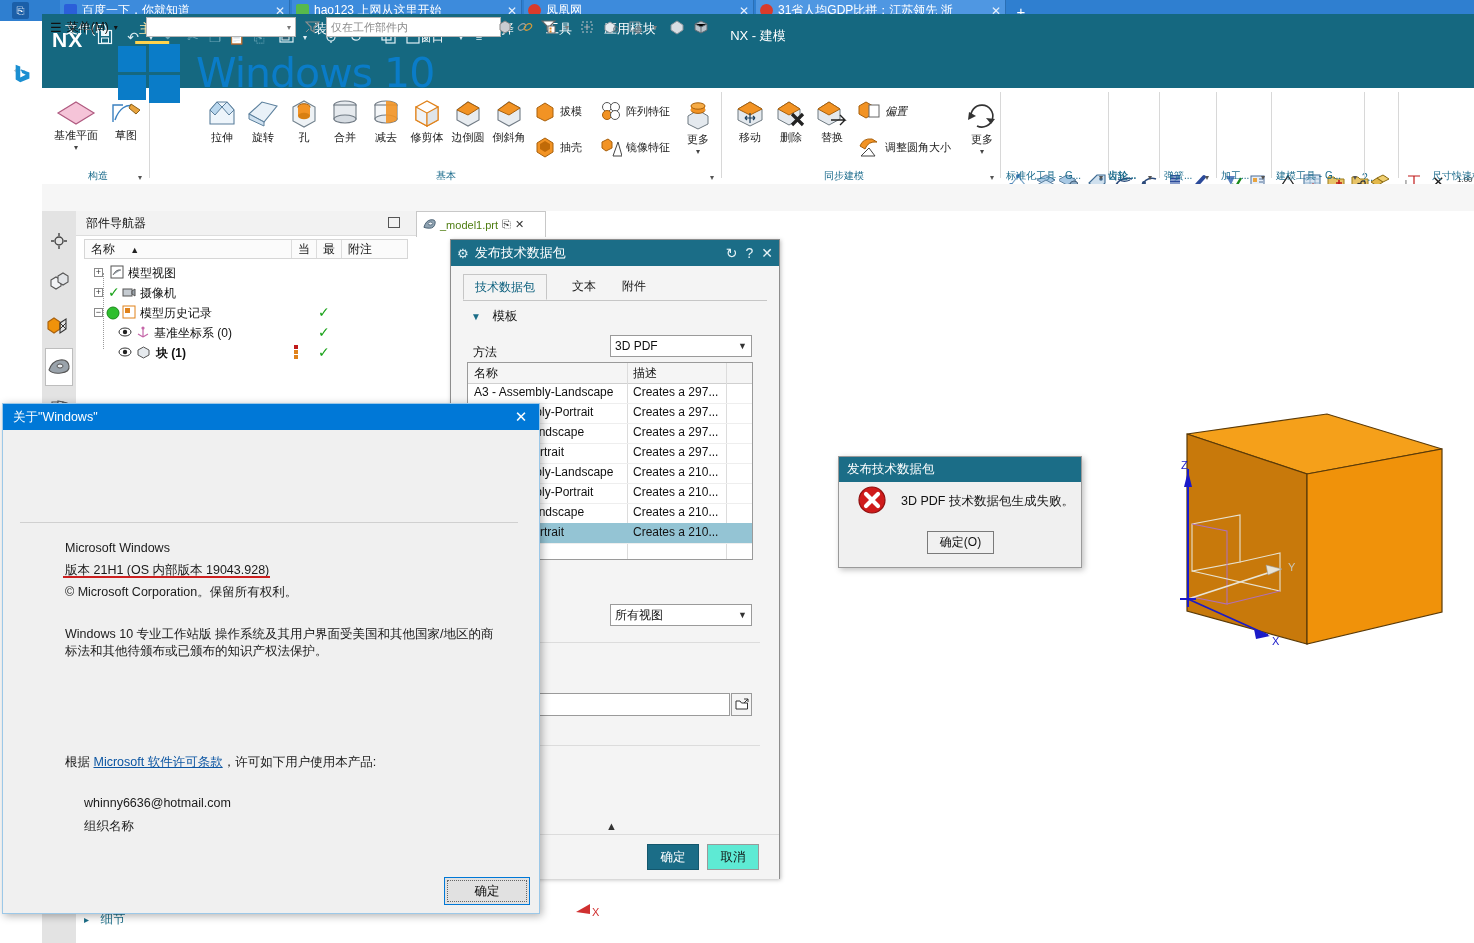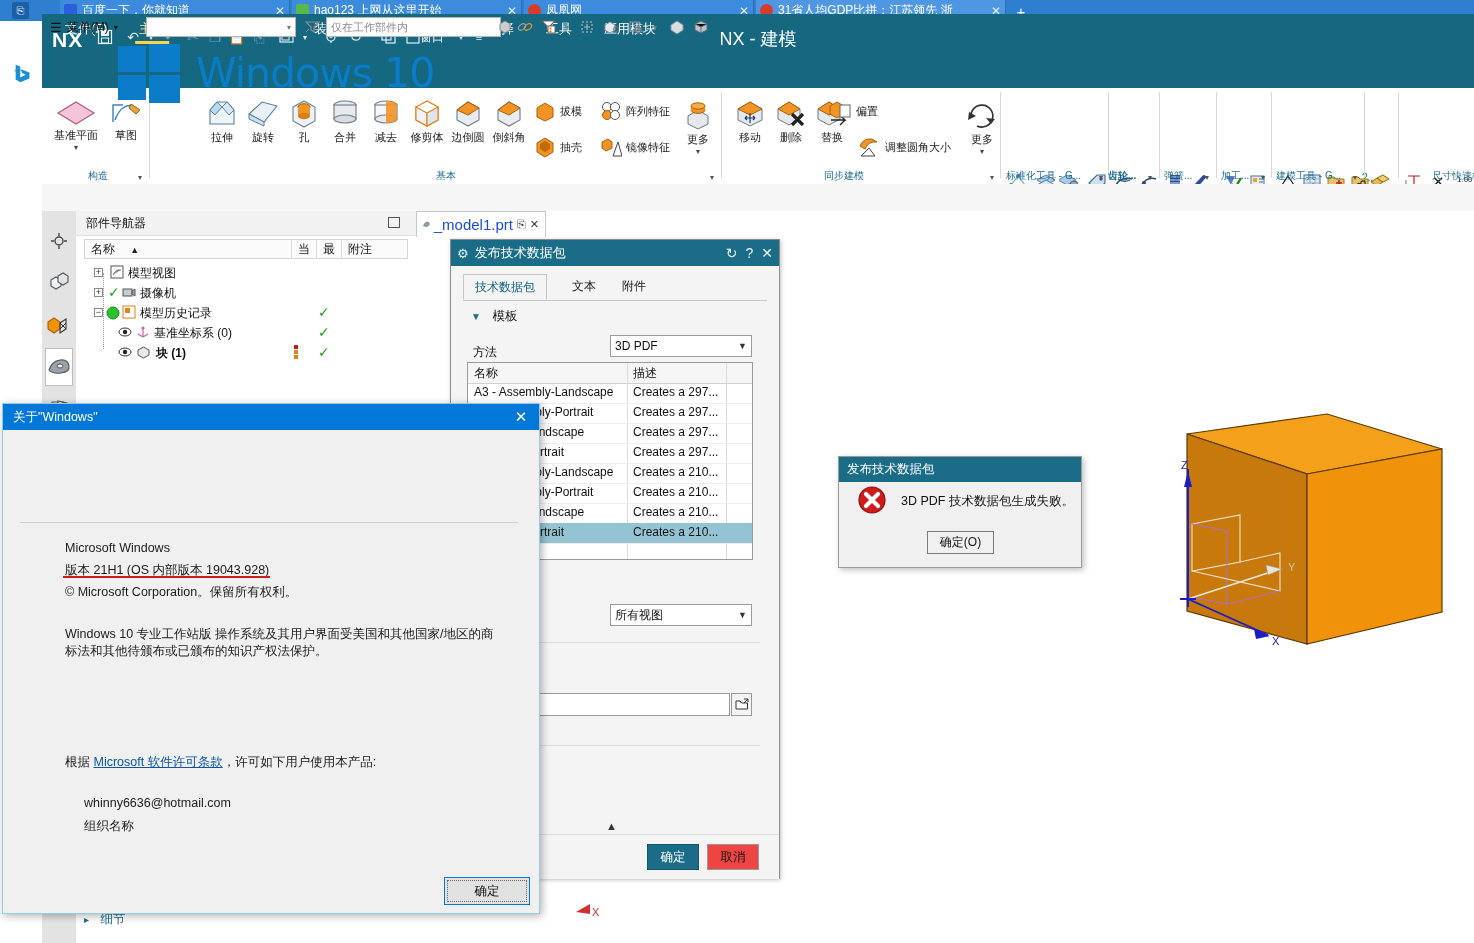--- a/index.html
+++ b/index.html
@@ -31,7 +31,7 @@
   #nx-window{left:42px;top:14px;width:1432px;height:929px;background:#f0f0f0;}
   #nx-titlebar{left:0;top:0;width:1432px;height:44px;background:#156880;}
   #nx-logo{left:10px;top:14px;color:#ffffff;font-size:21px;font-weight:bold;letter-spacing:1px;}
-  #nx-title{left:0;top:13px;width:1432px;text-align:center;color:#ffffff;font-size:18px;}
+  #nx-title{left:0;top:13px;width:1432px;text-align:center;color:#ffffff;font-size:13px;}
   .qicon{position:absolute;top:12px;width:22px;height:22px;display:flex;align-items:center;
       justify-content:center;color:#dfeef3;font-size:14px;}
   #qarea{left:52px;top:0;width:500px;height:44px;}

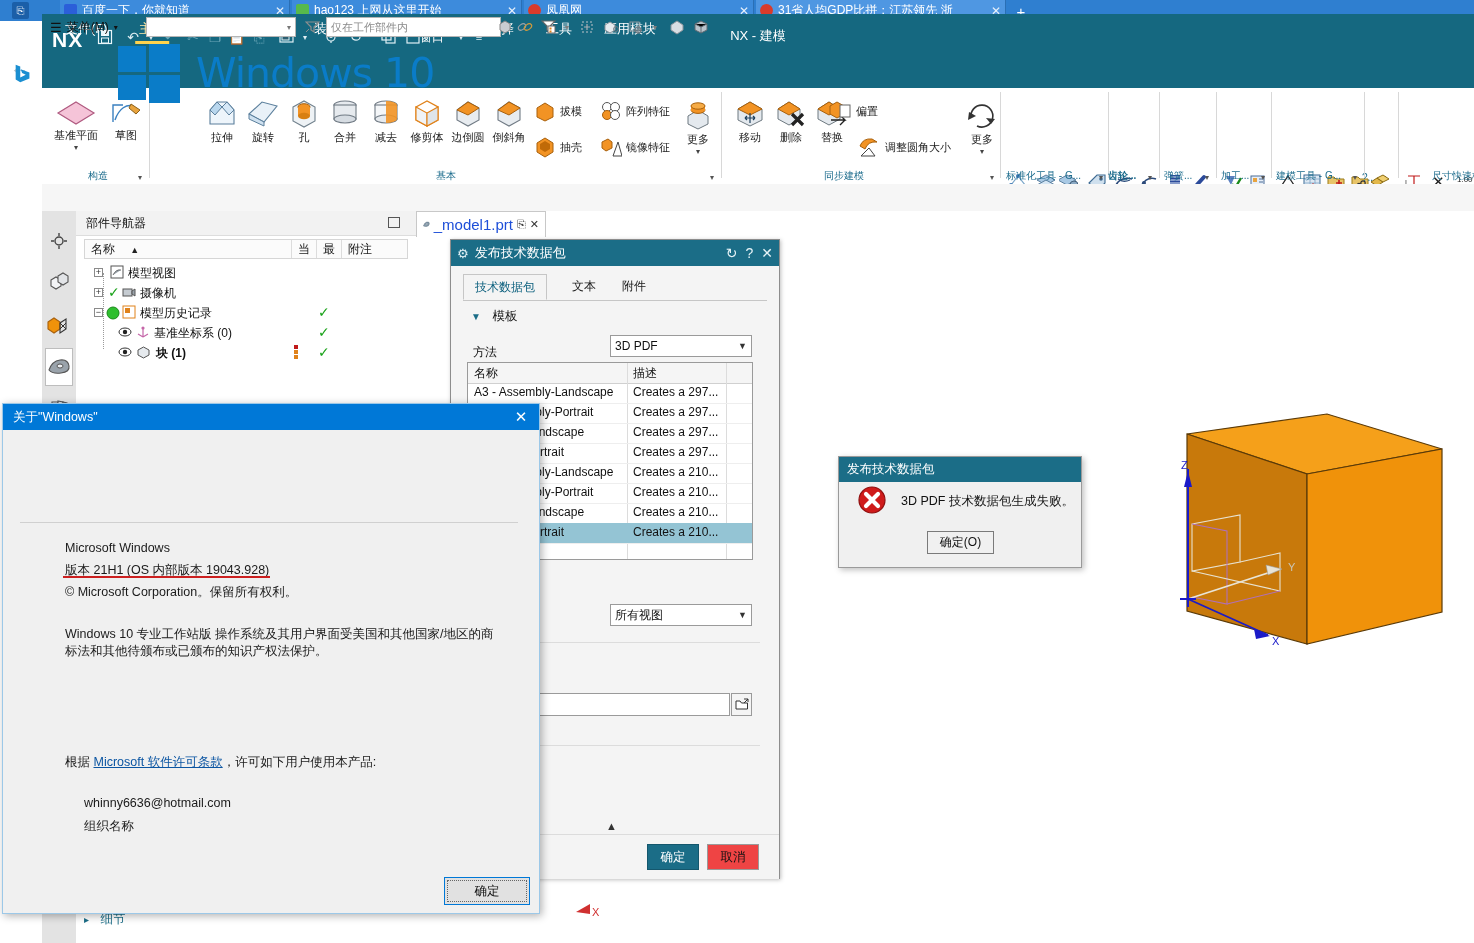--- a/index.html
+++ b/index.html
@@ -424,7 +424,7 @@
         </svg>
       <span class="lbl">替换</span>
     </div>
-    <div class="rbtn-h" style="left:786px;top:12px;">
+    <div class="rbtn-h" style="left:815px;top:12px;font-style:italic;">
       <svg width="24" height="22" viewBox="0 0 24 22">
           <polygon points="2,6 9,2 16,6 16,14 9,18 2,14" fill="#f29324" stroke="#a8600c" stroke-width="1"></polygon>
           <rect x="12" y="5" width="10" height="12" fill="#fff" stroke="#666" stroke-width="1"></rect>

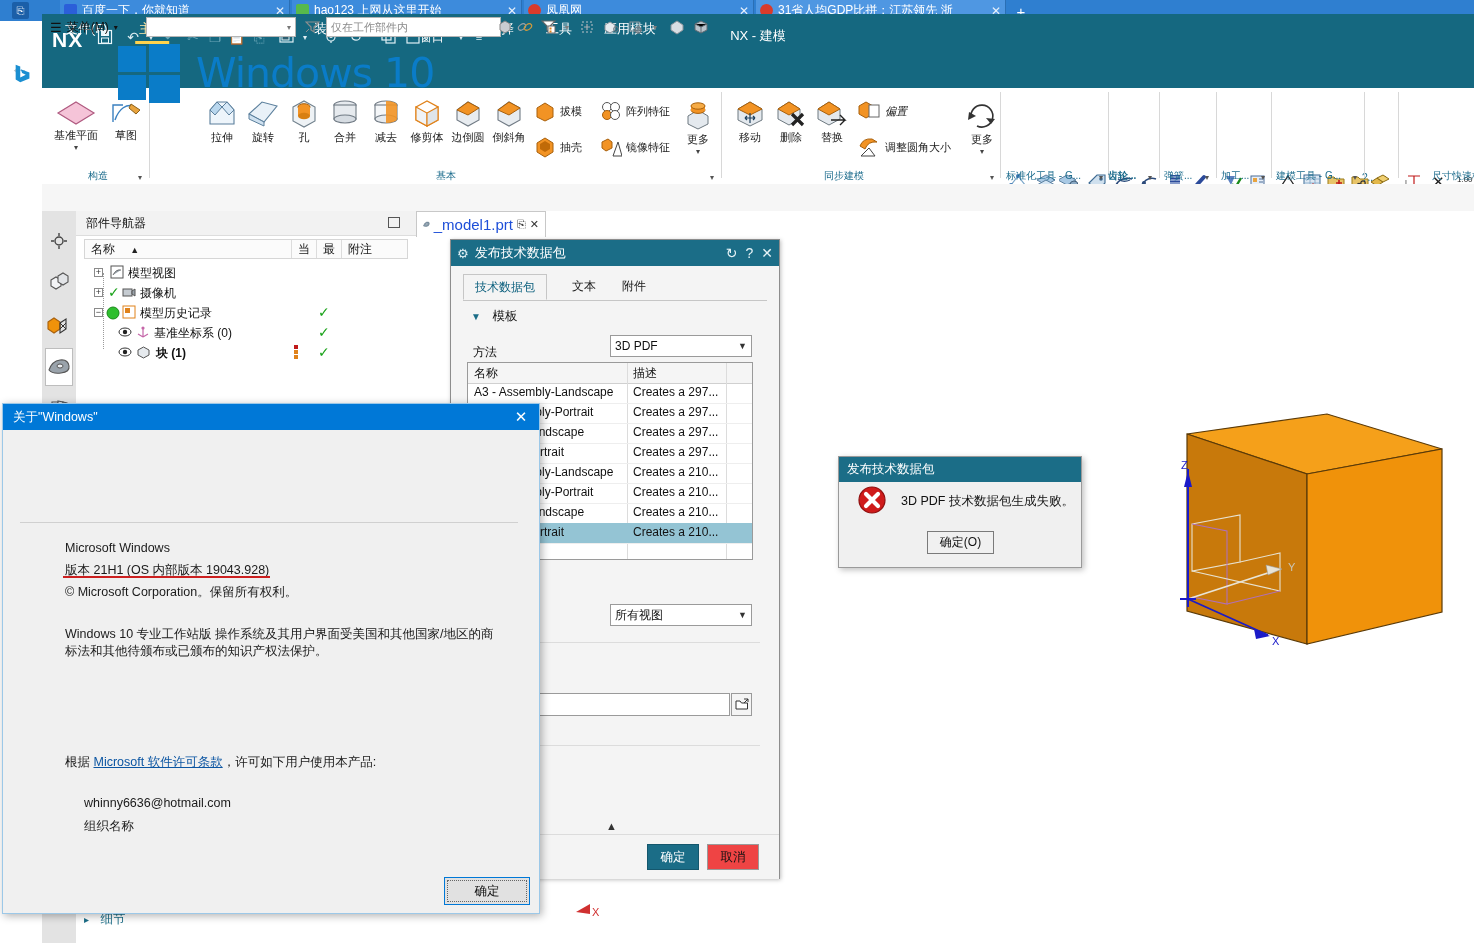--- a/index.html
+++ b/index.html
@@ -86,7 +86,7 @@
   #graphics{left:374px;top:197px;width:1058px;height:732px;background:#ffffff;}
   #tab-model{left:374px;top:197px;width:130px;height:26px;background:#ffffff;border:1px solid #c8c8c8;
      border-bottom:none;box-sizing:border-box;display:flex;align-items:center;gap:4px;padding:0 6px;}
-  #tab-model .t{font-size:15px;color:#1d4ed8;}
+  #tab-model .t{font-size:11px;color:#4d7c0f;}
 
   
   #pubdlg{left:408px;top:225px;width:330px;height:640px;background:#f4f4f4;border:1px solid #8d8d8d;box-sizing:border-box;

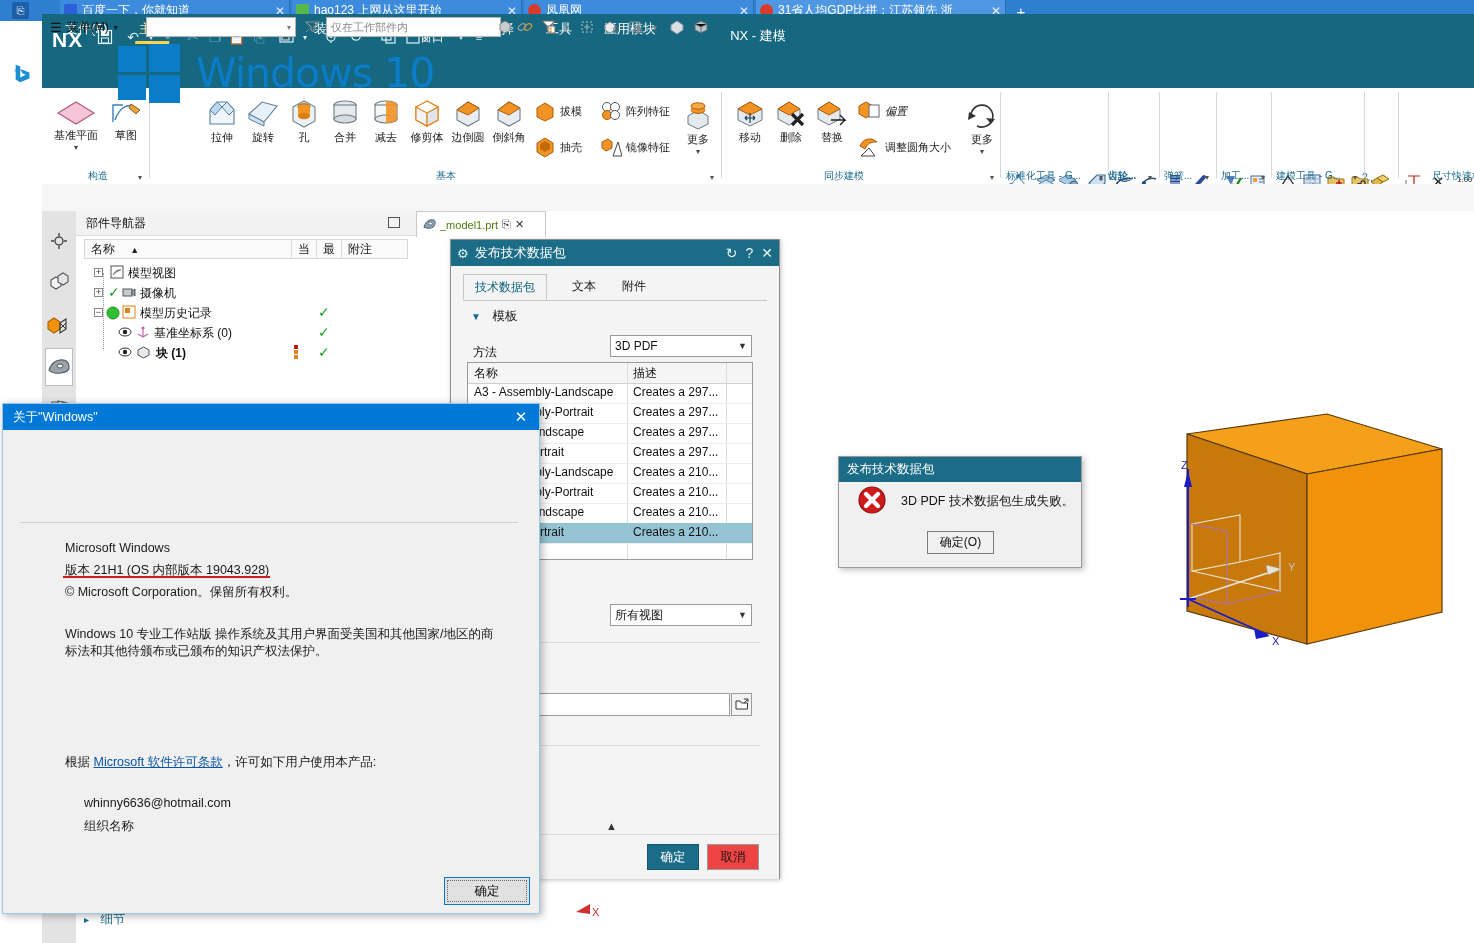--- a/index.html
+++ b/index.html
@@ -123,7 +123,7 @@
   .dbtn{position:absolute;height:26px;font-size:12.5px;display:flex;align-items:center;justify-content:center;
      box-sizing:border-box;}
   #btn-ok{left:605px;top:830px;width:52px;background:#1b6d87;color:#ffffff;border:1px solid #14576d;}
-  #btn-cancel{left:665px;top:830px;width:52px;background:#ef4444;color:#111;border:1px solid #9a9a9a;}
+  #btn-cancel{left:665px;top:830px;width:52px;background:#5eead4;color:#111;border:1px solid #9a9a9a;}
 
   
   #errdlg{left:838px;top:456px;width:244px;height:112px;background:#f0f0f0;border:1px solid #9a9a9a;box-sizing:border-box;

